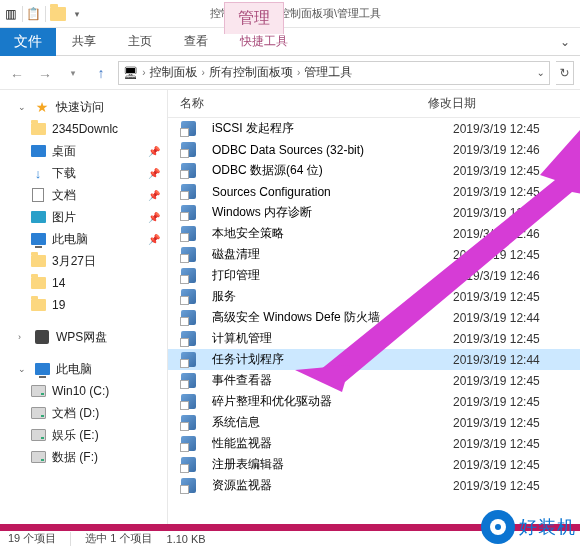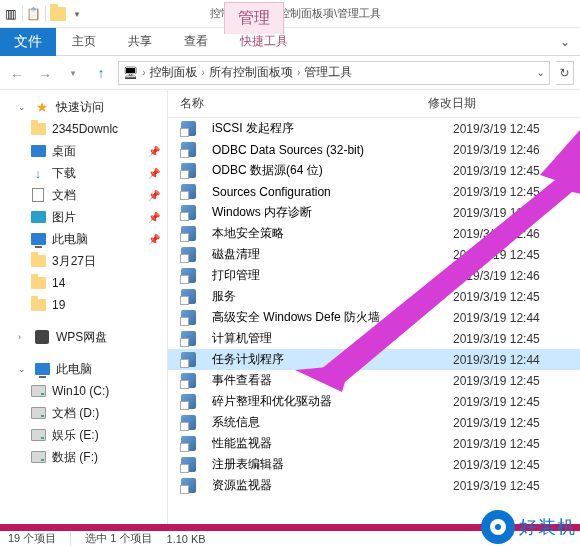--- a/index.html
+++ b/index.html
@@ -103,8 +103,8 @@
 
 <div class="ribbon">
   <div class="file-tab">文件</div>
+  <div class="tab">共享</div>
   <div class="tab">主页</div>
-  <div class="tab">共享</div>
   <div class="tab">查看</div>
   <div class="tab tool-tab">快捷工具</div>
   <div class="expand">⌄</div>

